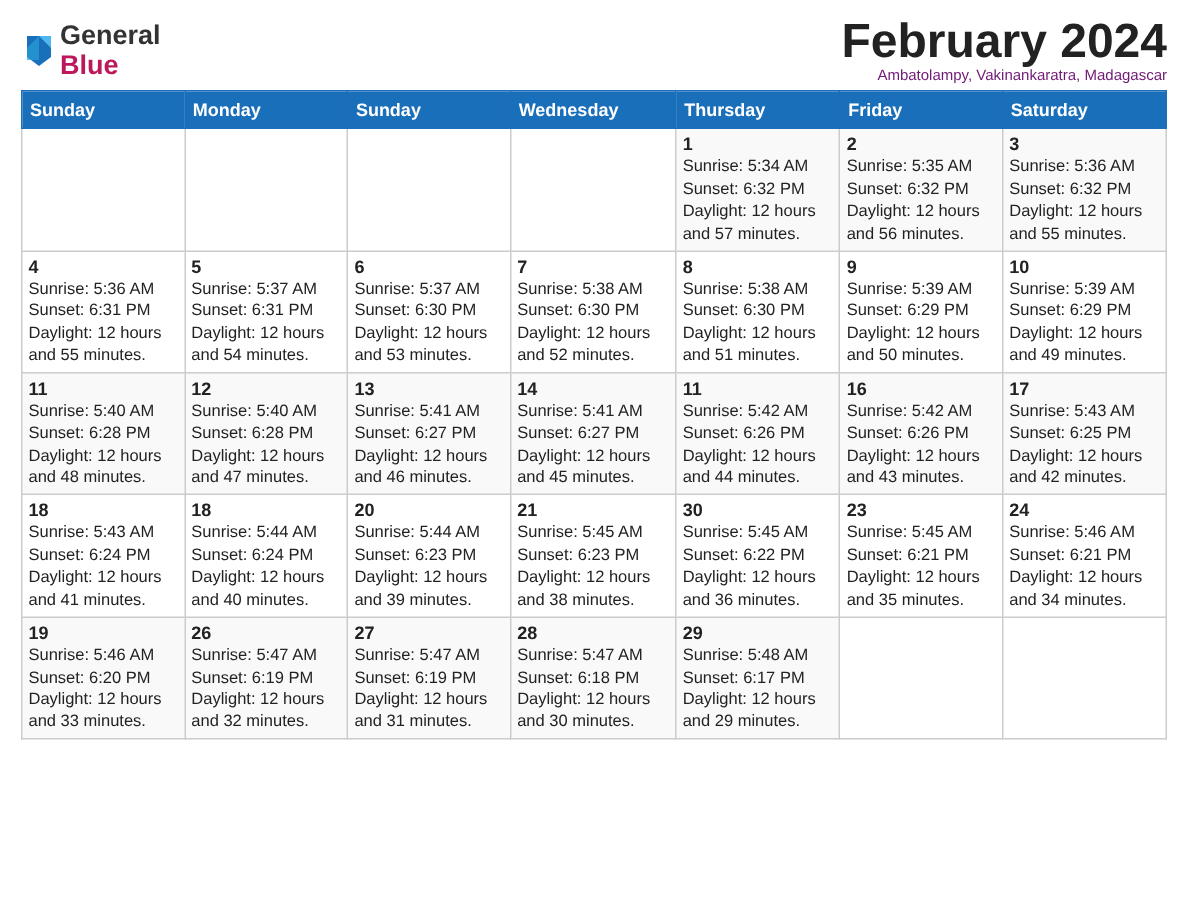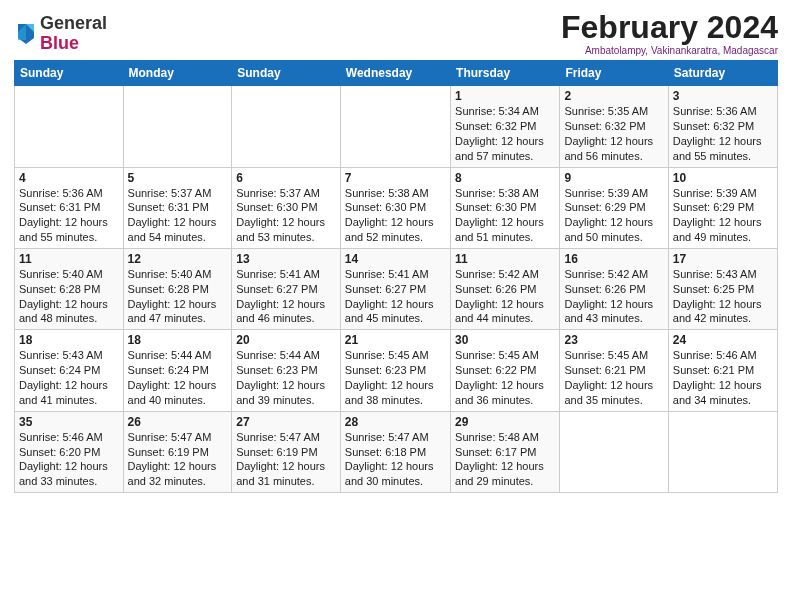--- a/index.html
+++ b/index.html
@@ -242,7 +242,7 @@
         </tr>
         <tr>
           <td>
-            <span class="day-number">35</span>
+            <span class="day-number">19</span>
             <div class="day-info">Sunrise: 5:46 AM<br>Sunset: 6:20 PM<br>Daylight: 12 hours and 33 minutes.</div>
           </td>
           <td>

